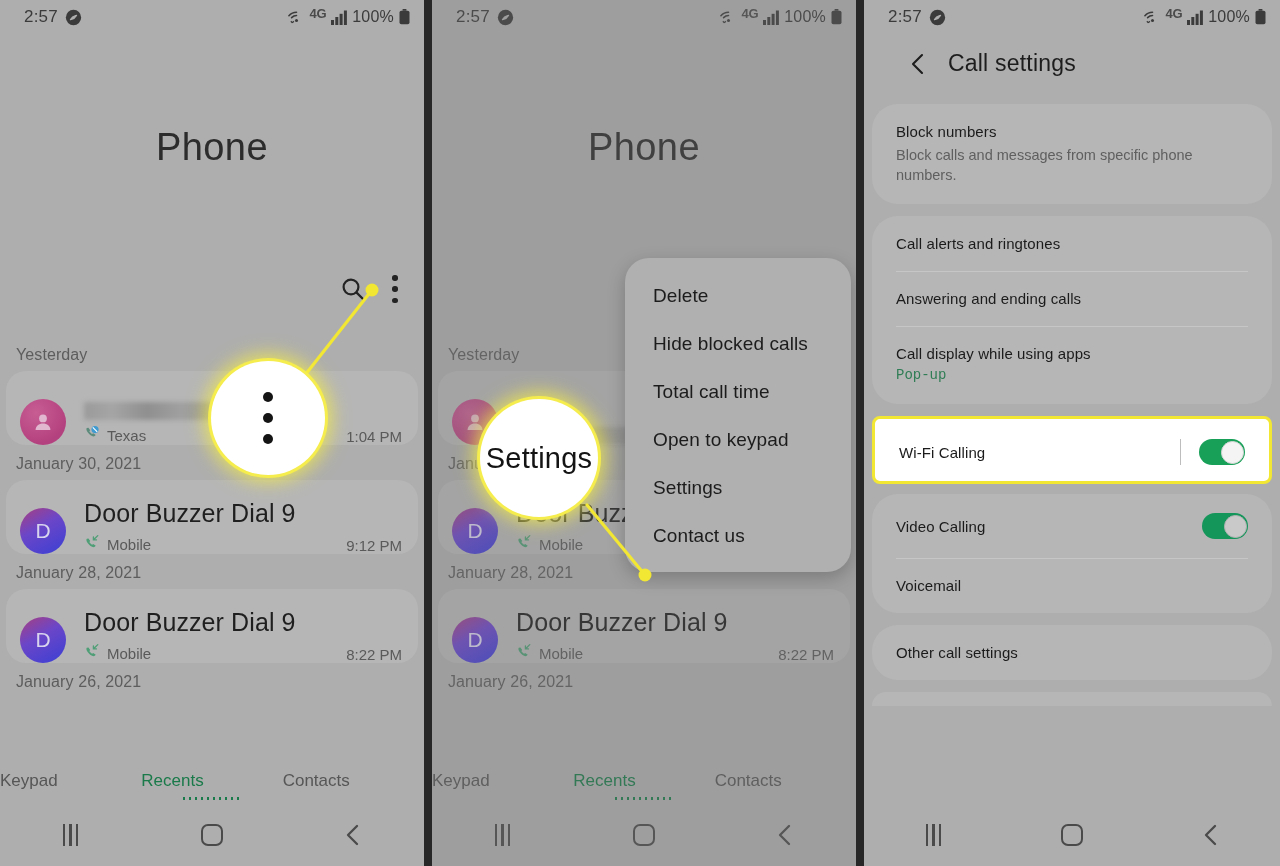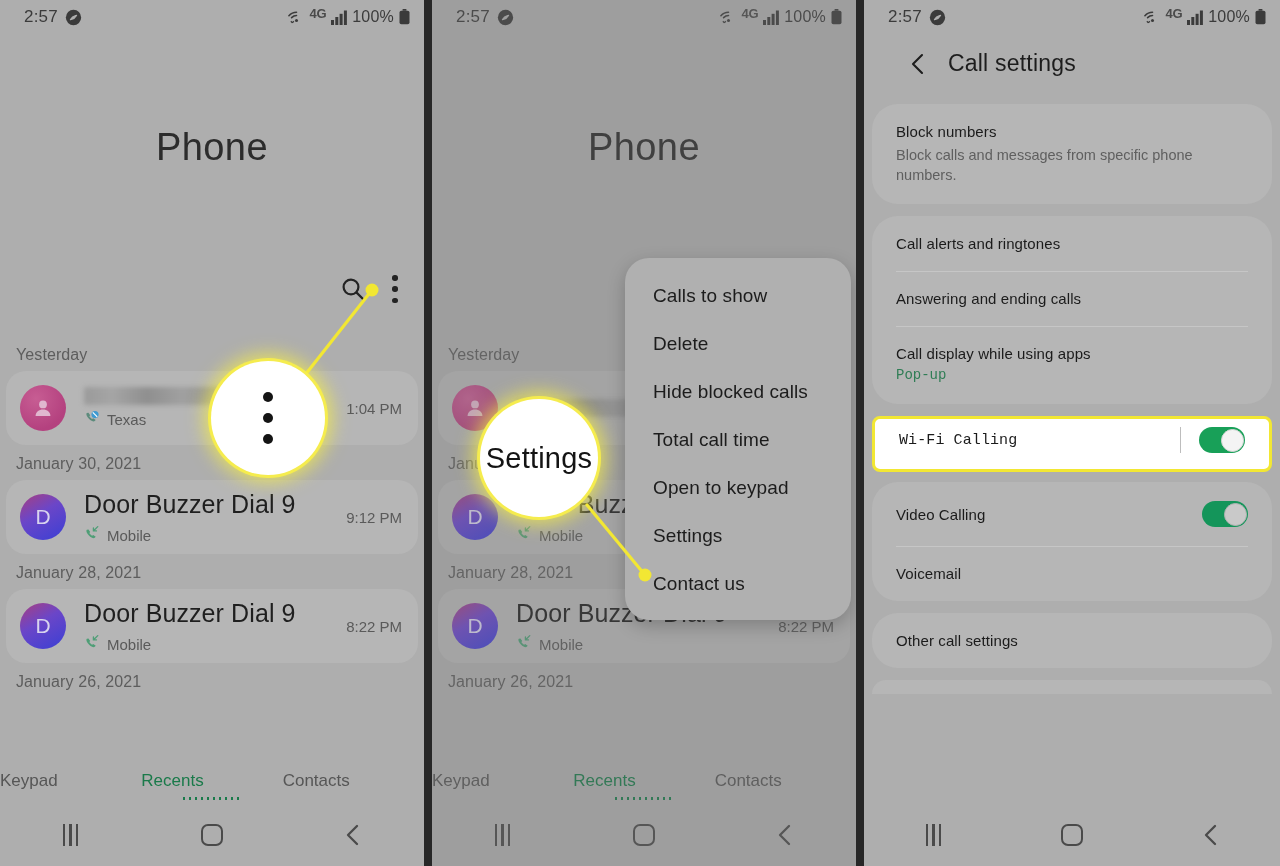--- a/index.html
+++ b/index.html
@@ -528,7 +528,6 @@
     <div class="dim"></div>
 
     <div class="dropdown" style="left:193px;">
-      <div class="dd-item">Calls to show</div>
       <div class="dd-item">Delete</div>
       <div class="dd-item">Hide blocked calls</div>
       <div class="dd-item">Total call time</div>

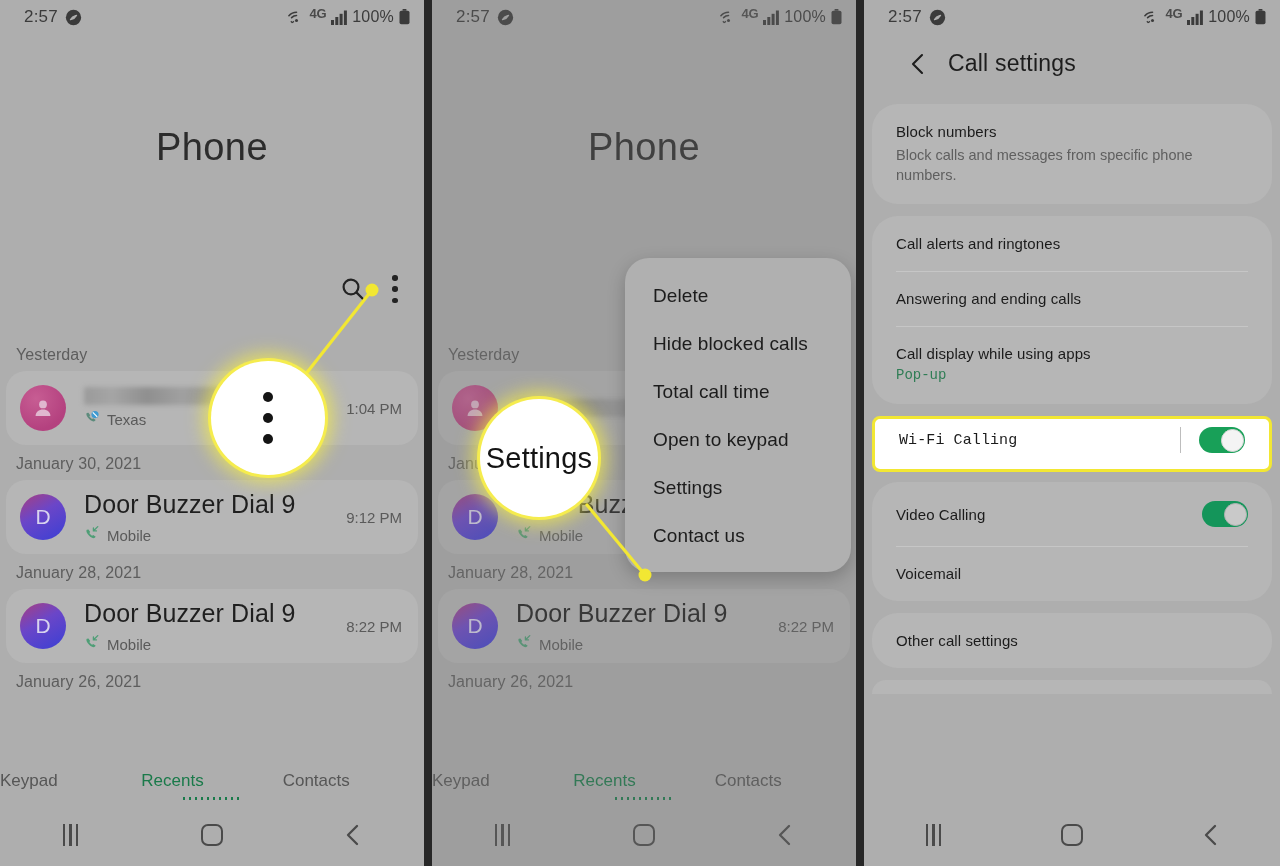--- a/index.html
+++ b/index.html
@@ -80,7 +80,7 @@
     height: 74px;
     border-radius: 20px;
     background: #b6b6b6;
-    display: flex; align-items: center;
+    display: flex; align-items: flex-end;
     padding: 0 16px 0 14px;
   }
   .avatar {

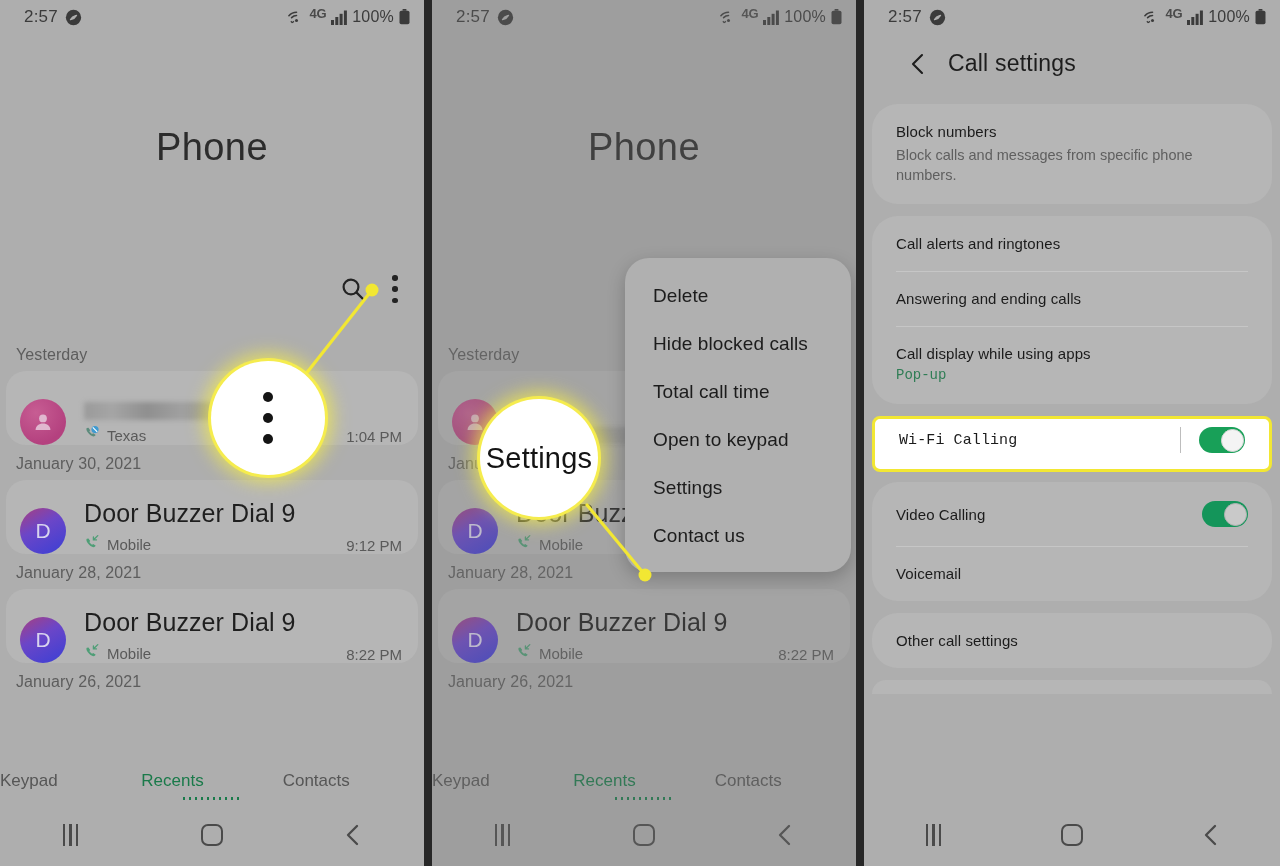--- a/index.html
+++ b/index.html
@@ -207,7 +207,7 @@
     border-radius: 8px;
     margin: 0 8px 10px 8px;
   }
-  .cs-card.highlight .cs-row { padding-top: 8px; padding-bottom: 16px; font-family: Liberation Mono, monospace; }
+  .cs-card.highlight .cs-row { padding-top: 20px; padding-bottom: 16px; }
   .cs-card.stub { height: 14px; border-radius: 26px 26px 0 0; }
 
   

